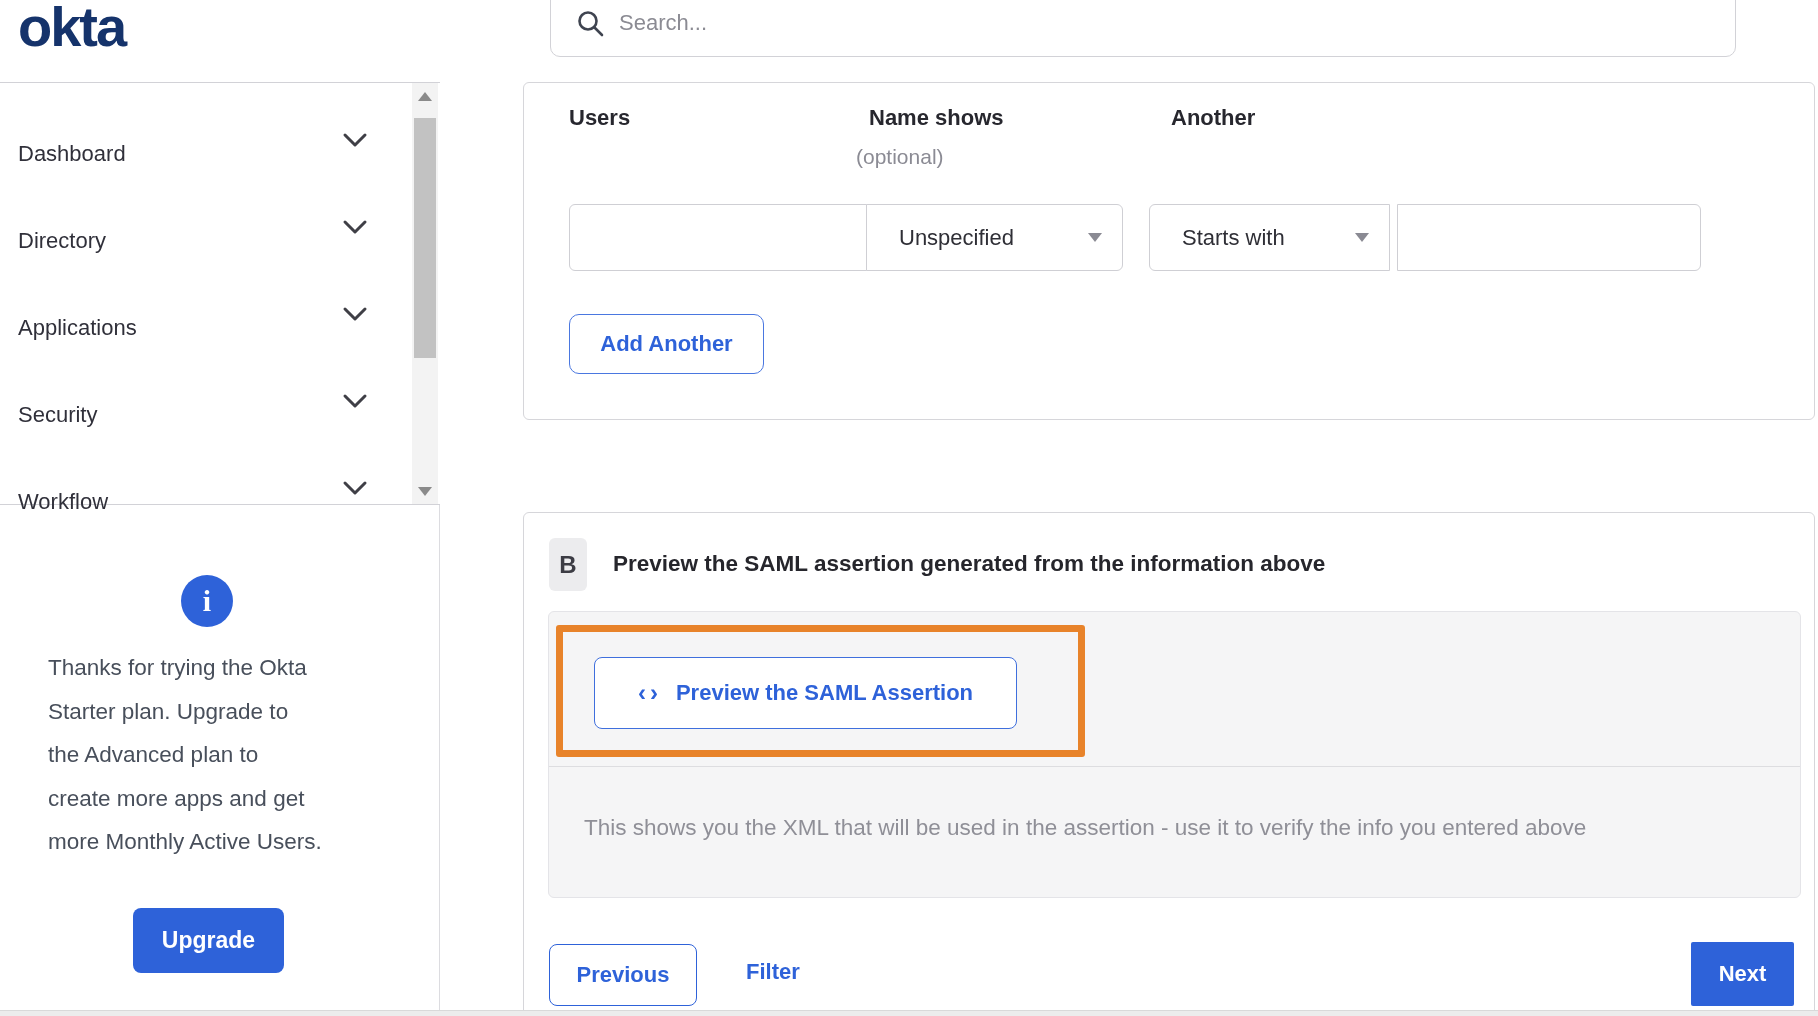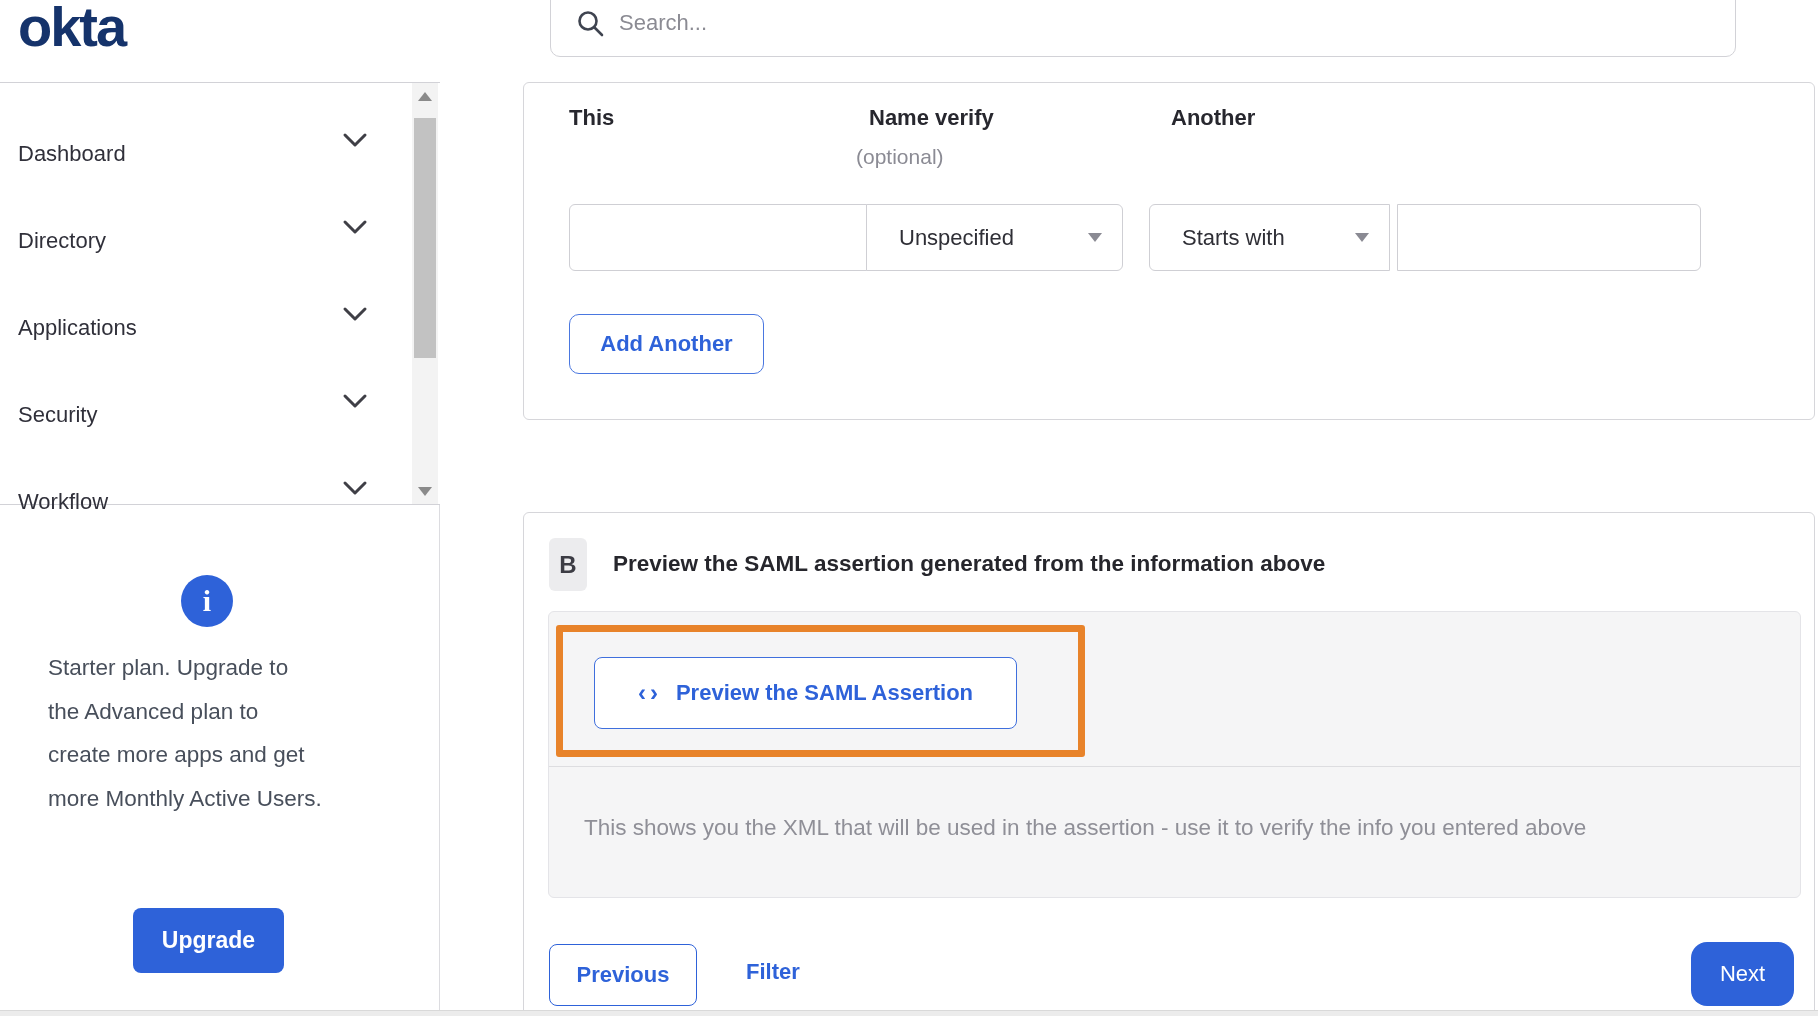--- a/index.html
+++ b/index.html
@@ -168,7 +168,7 @@
 <button class="upgrade-btn">Upgrade</button>
 
 <div class="card1">
-  <div class="col-label" style="left:45px;">This</div>
+  <div class="col-label" style="left:45px;">Users</div>
   <div class="col-label" style="left:345px;">Name verify</div>
   <div class="col-note">(optional)</div>
   <div class="col-label" style="left:647px;">Another</div>

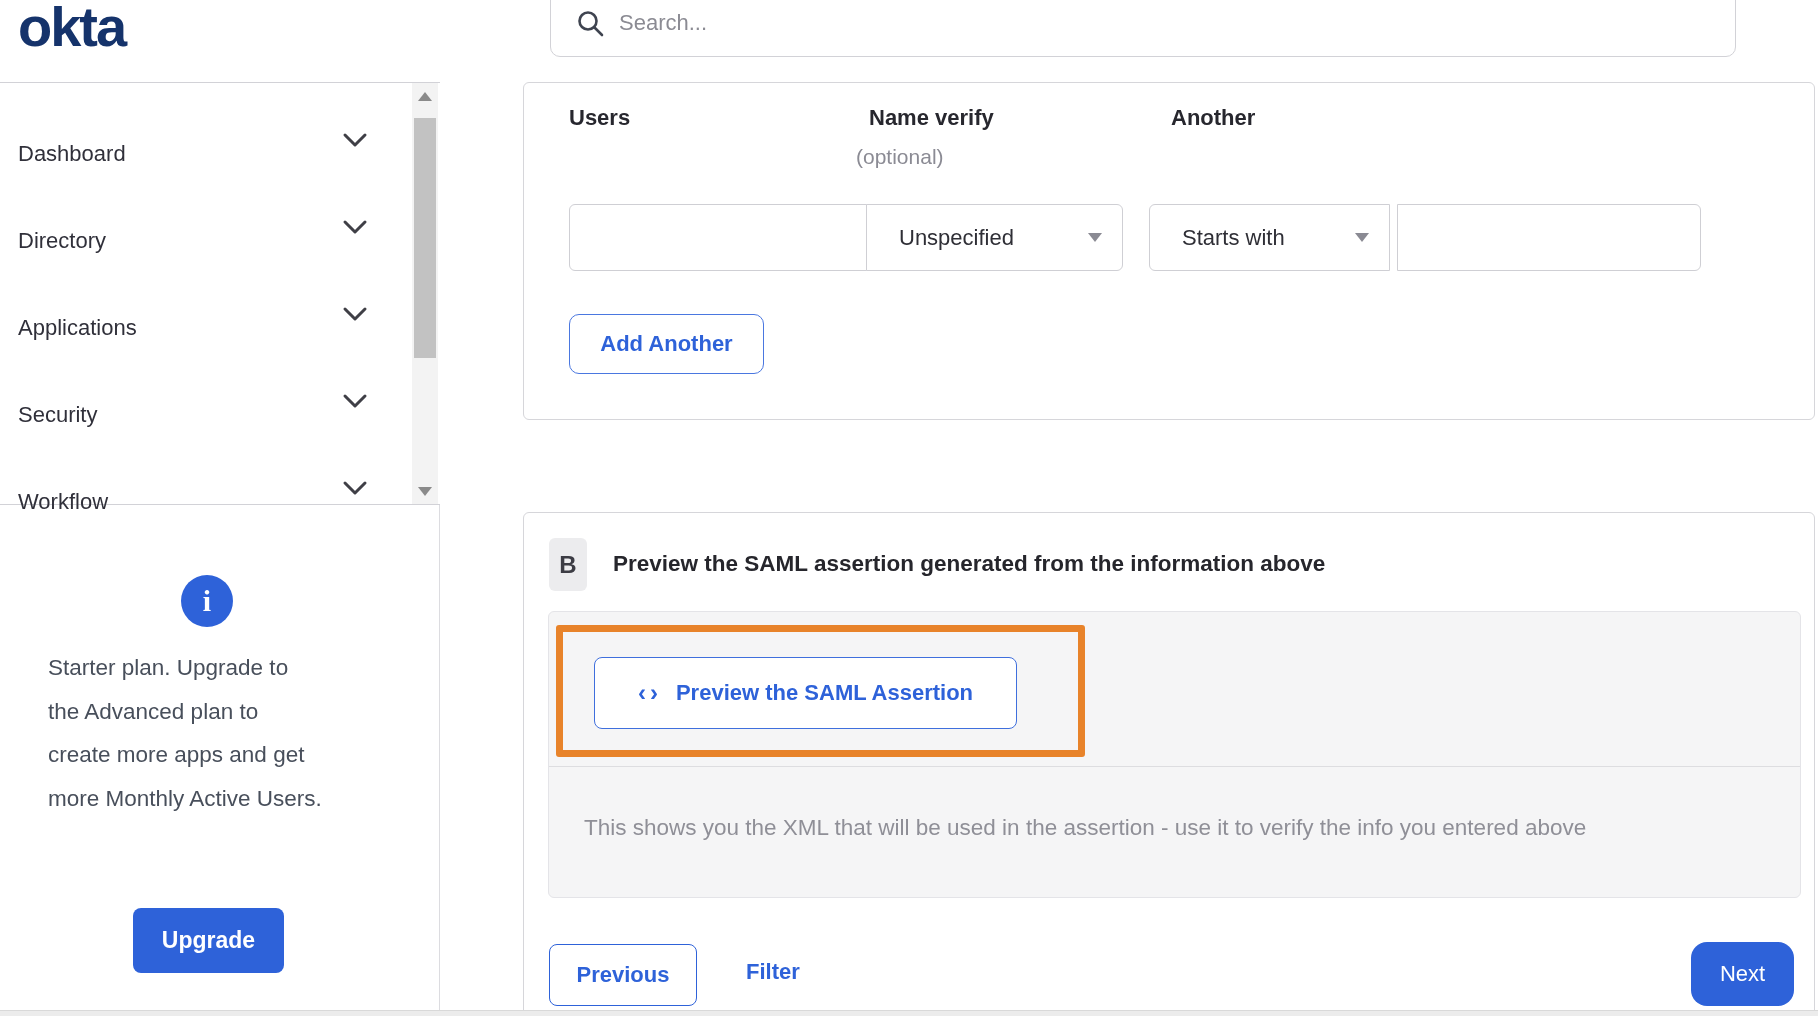--- a/index.html
+++ b/index.html
@@ -169,7 +169,7 @@
 
 <div class="card1">
   <div class="col-label" style="left:45px;">Users</div>
-  <div class="col-label" style="left:345px;">Name verify</div>
+  <div class="col-label" style="left:345px;">Name shows</div>
   <div class="col-note">(optional)</div>
   <div class="col-label" style="left:647px;">Another</div>
 

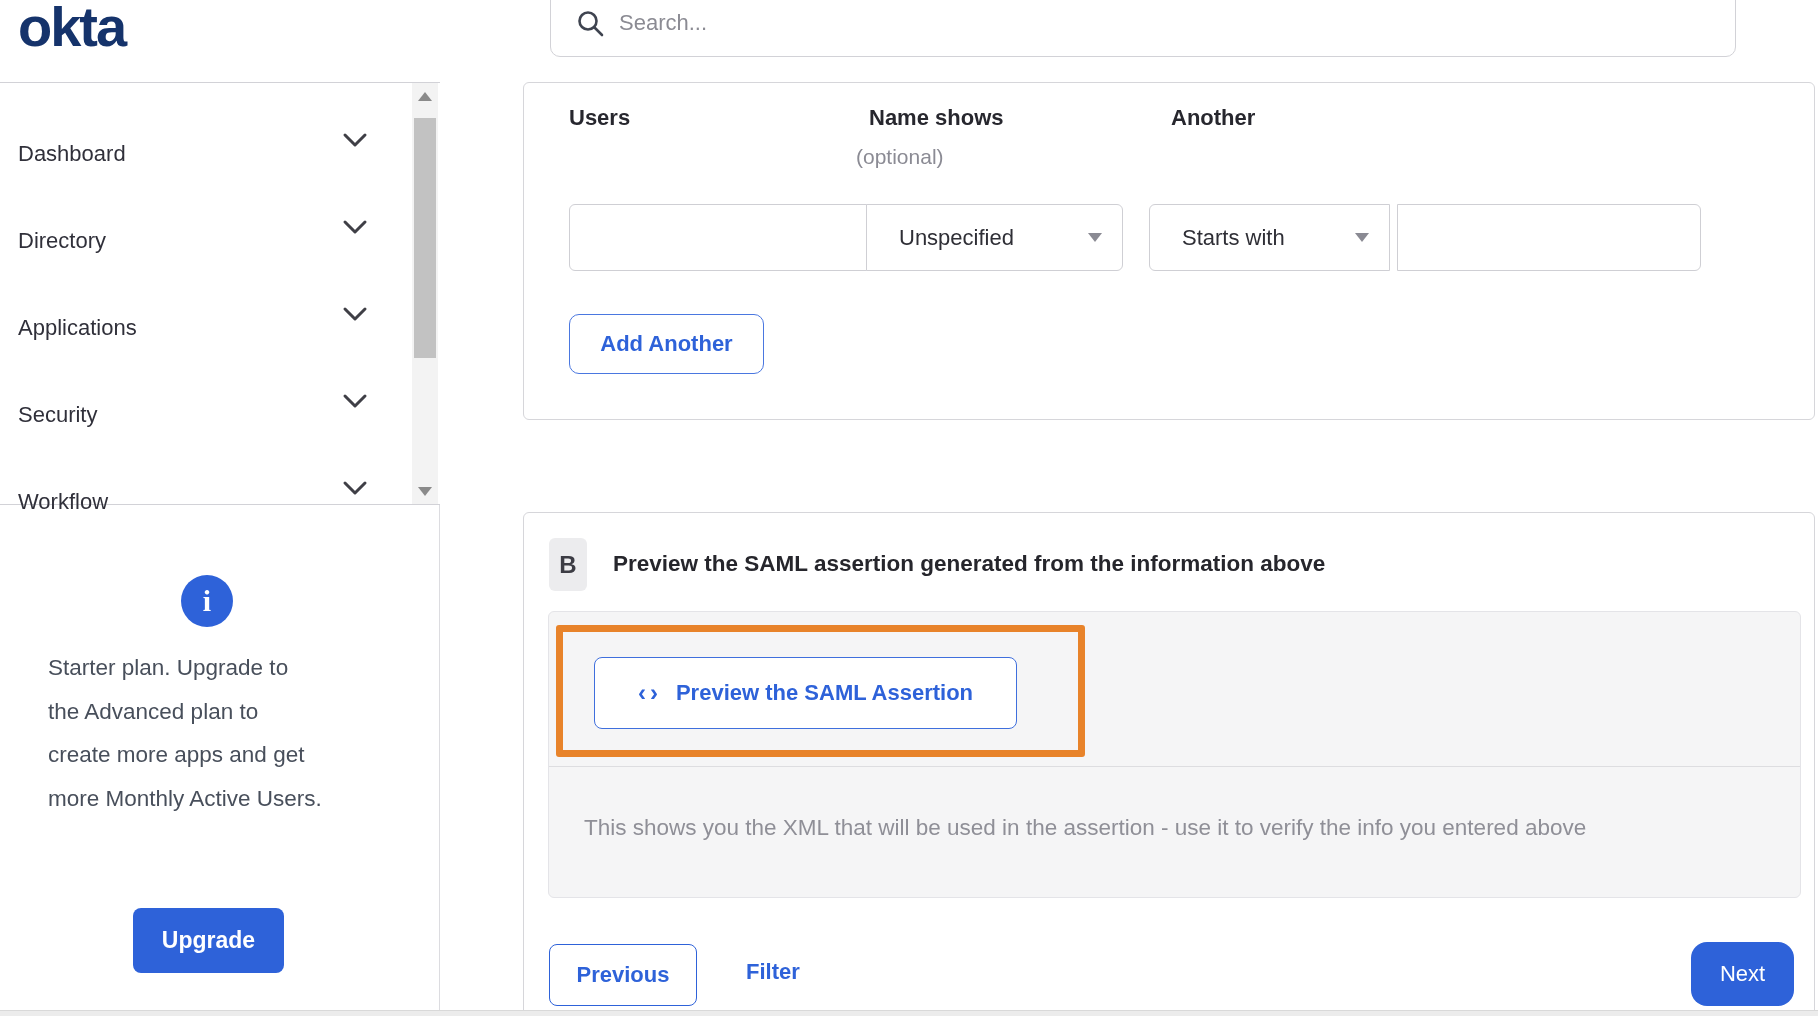--- a/index.html
+++ b/index.html
@@ -160,6 +160,7 @@
 
 <div class="info-icon">i</div>
 <div class="upgrade-text">
+  <span>Thanks for trying the Okta</span>
   <span>Starter plan. Upgrade to</span>
   <span>the Advanced plan to</span>
   <span>create more apps and get</span>

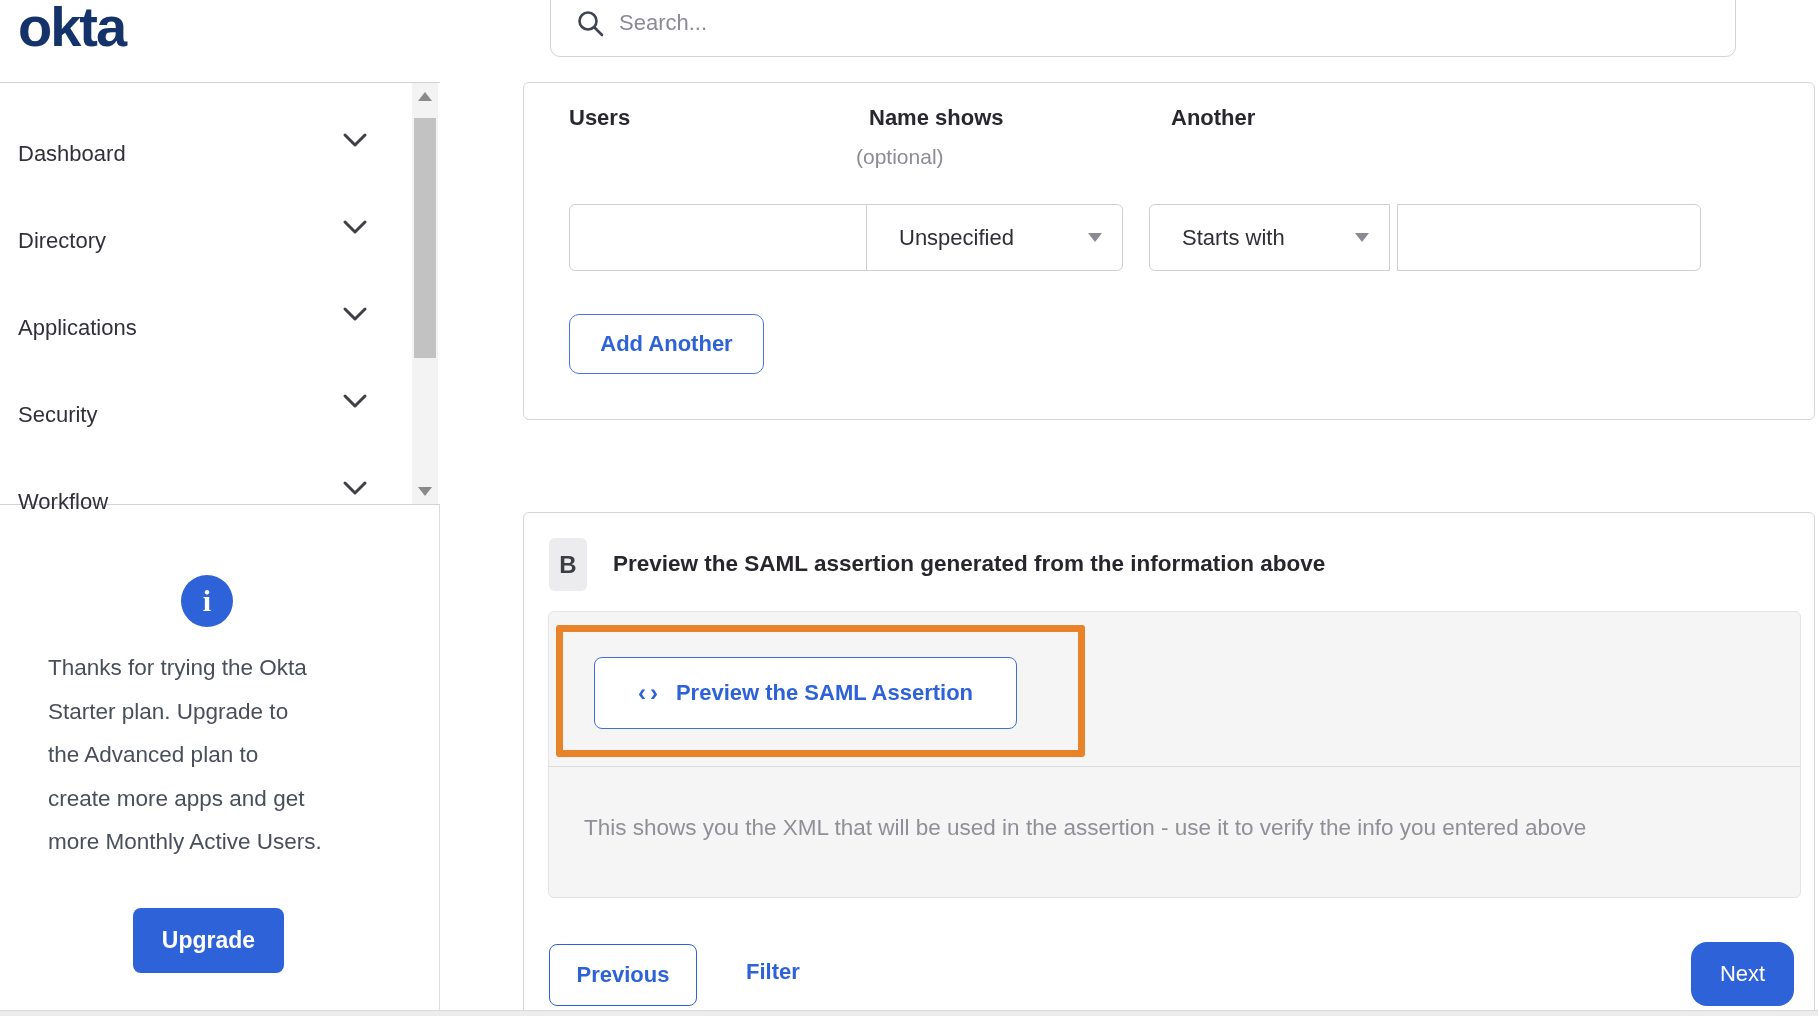--- a/index.html
+++ b/index.html
@@ -93,8 +93,8 @@
   .cancel-link { position:absolute; left:222px; top:446px; font-size:22px; font-weight:700;
     color:#2e62d9; cursor:pointer; }
   .next-btn { position:absolute; left:1167px; top:429px; width:103px; height:64px;
-    background:#2e62d9; border:none; border-radius:16px; color:#fff; font-size:22px;
-    font-weight:400; cursor:pointer; font-family:"Liberation Sans", sans-serif; }
+    background:#2e62d9; border:none; border-radius:2px; color:#fff; font-size:22px;
+    font-weight:700; cursor:pointer; font-family:"Liberation Sans", sans-serif; }
 
   .bottom-strip { position:absolute; left:0; top:1010px; width:1818px; height:6px;
     background:#ececec; border-top:1px solid #d9d9d9; }

